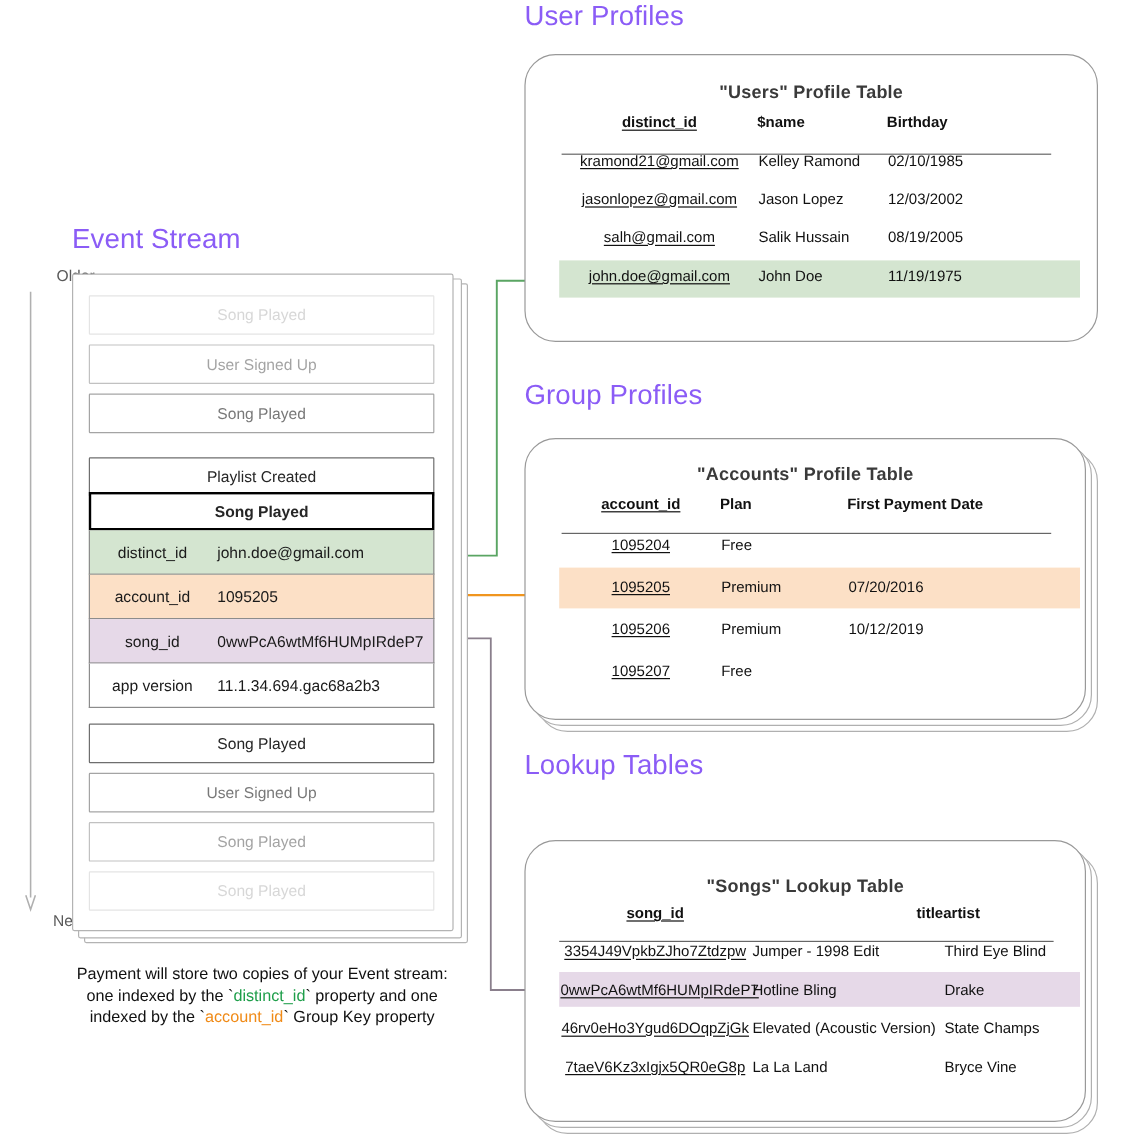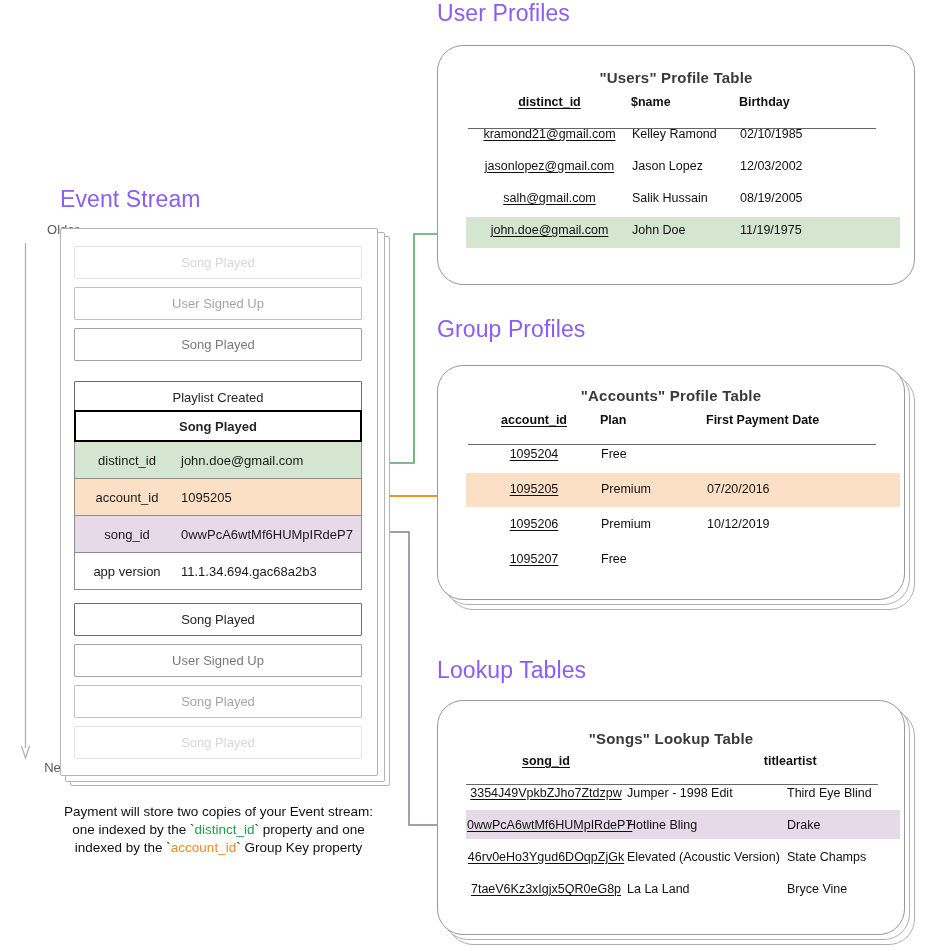--- a/index.html
+++ b/index.html
@@ -371,7 +371,7 @@
   </table>
 </div>
 
-<div class="abs section-title" style="left:437px;top:657px;width:478px;">Lookup Tables</div>
+<div class="abs section-title" style="left:437px;top:624px;width:478px;">Lookup Tables</div>
 
 <div class="panel-stack" style="left:437px;top:700px;width:478px;height:240px;">
   <div class="panel-shadow" style="left:10px;top:10px;width:468px;height:235px;"></div>

